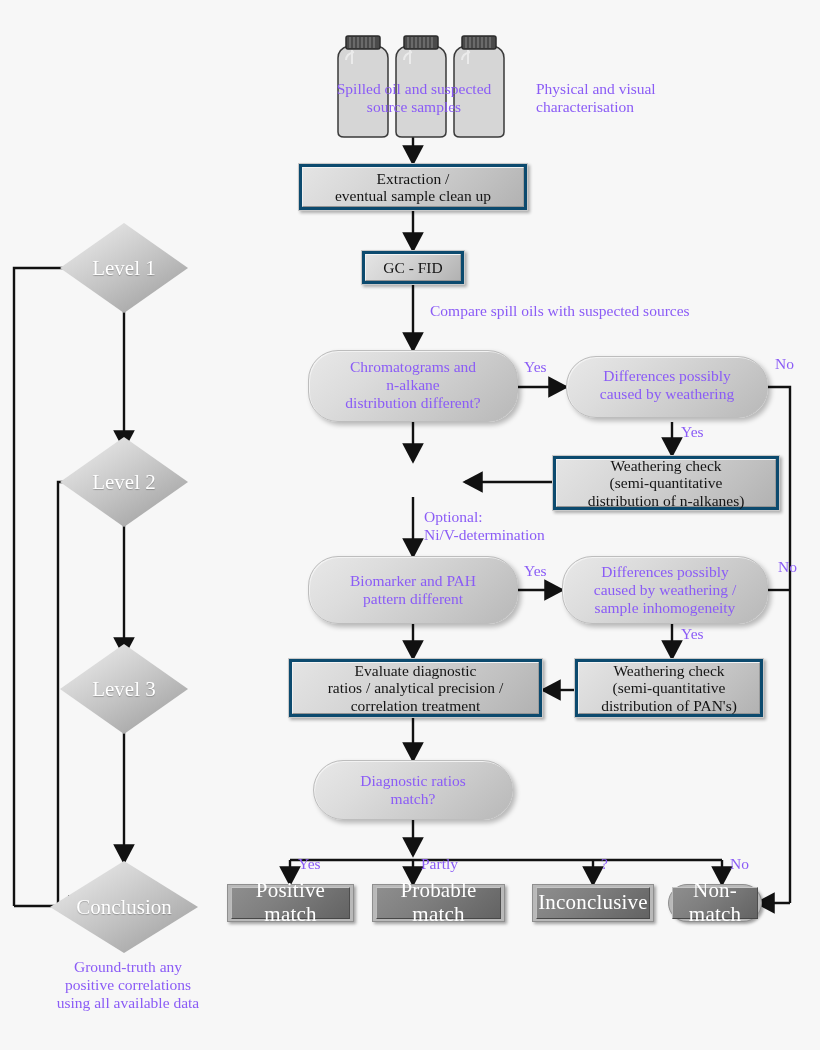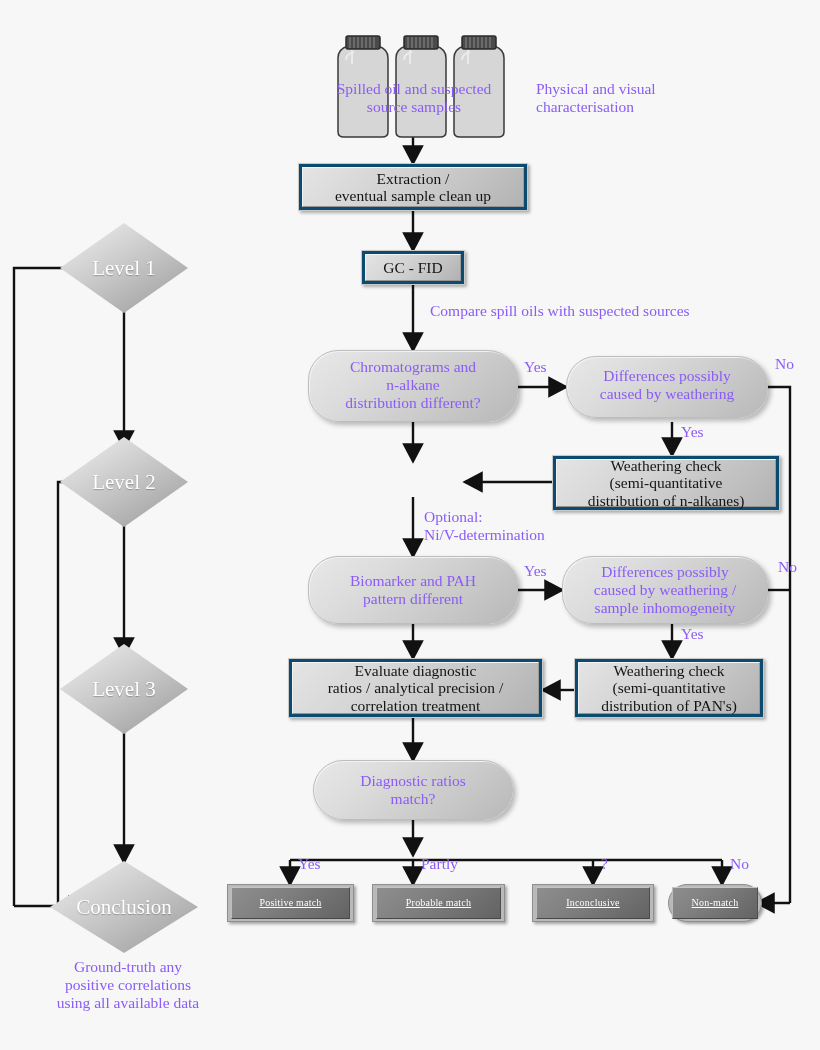--- a/index.html
+++ b/index.html
@@ -72,9 +72,8 @@
     border-right:1px solid #4d4d4d;
     border-bottom:1px solid #474747;
     color:#ffffff;
-    font-size:10px;
+    font-size:21px;
     letter-spacing:.2px;
-    text-decoration:underline;
   }
 
   

